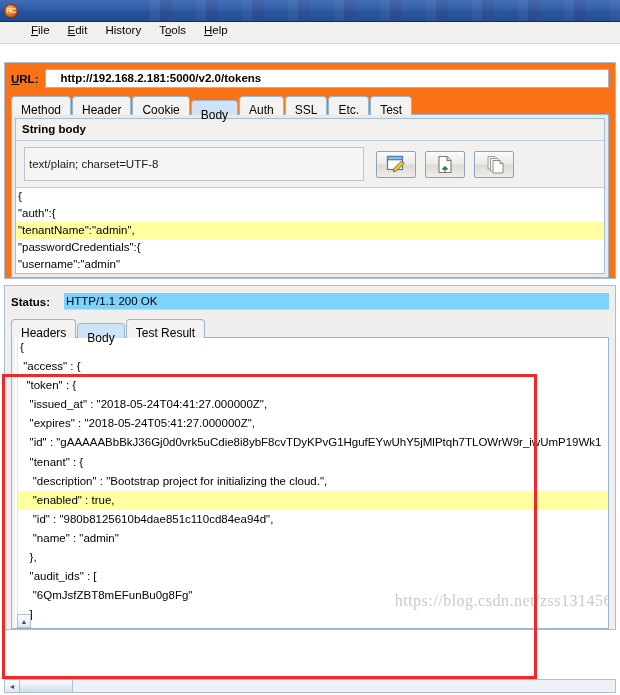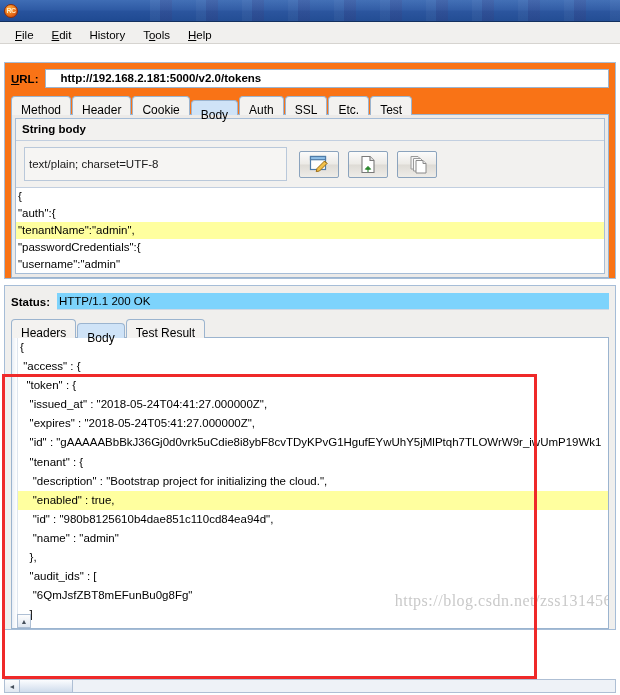--- a/index.html
+++ b/index.html
@@ -73,8 +73,8 @@
     height: 22px;
     background: #f1f0ee;
     display: flex;
-    align-items: flex-end;
-    padding-left: 6px;
+    align-items: flex-start;
+    padding-left: 22px;
     box-sizing: border-box;
     border-bottom: 1px solid #d6d4d0;
   }

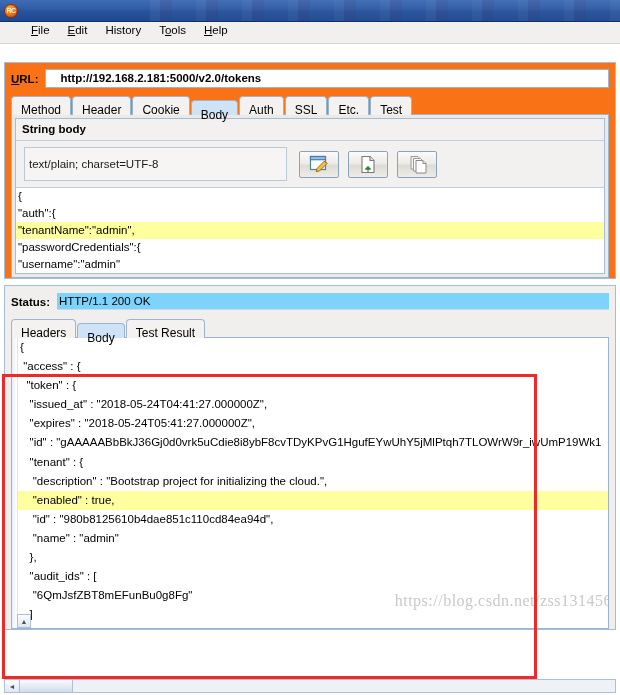--- a/index.html
+++ b/index.html
@@ -186,7 +186,7 @@
     background: #f2f1ef;
   }
   .ct-input {
-    width: 263px;
+    width: 340px;
     height: 21px;
     line-height: 21px;
     background: #f6f5f3;

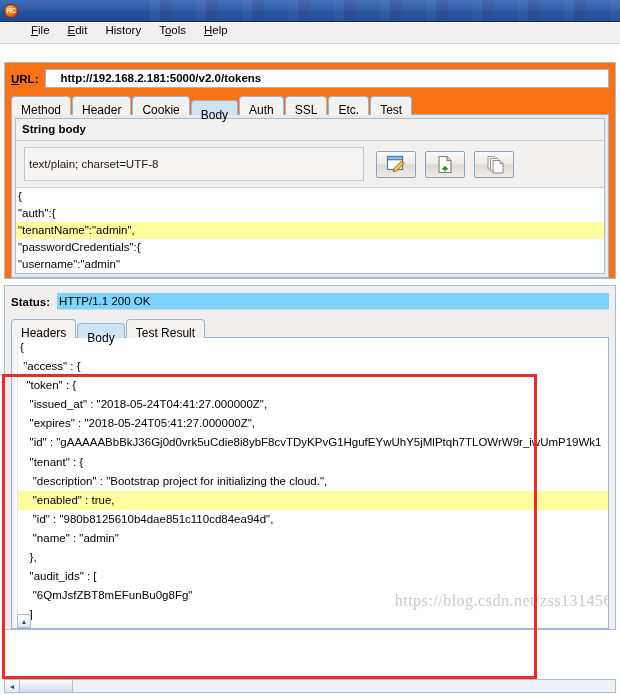--- a/index.html
+++ b/index.html
@@ -247,7 +247,7 @@
   .status-label {
     font-size: 11.5px;
     font-weight: bold;
-    margin-right: 7px;
+    margin-right: 14px;
     white-space: nowrap;
   }
   .status-value {

